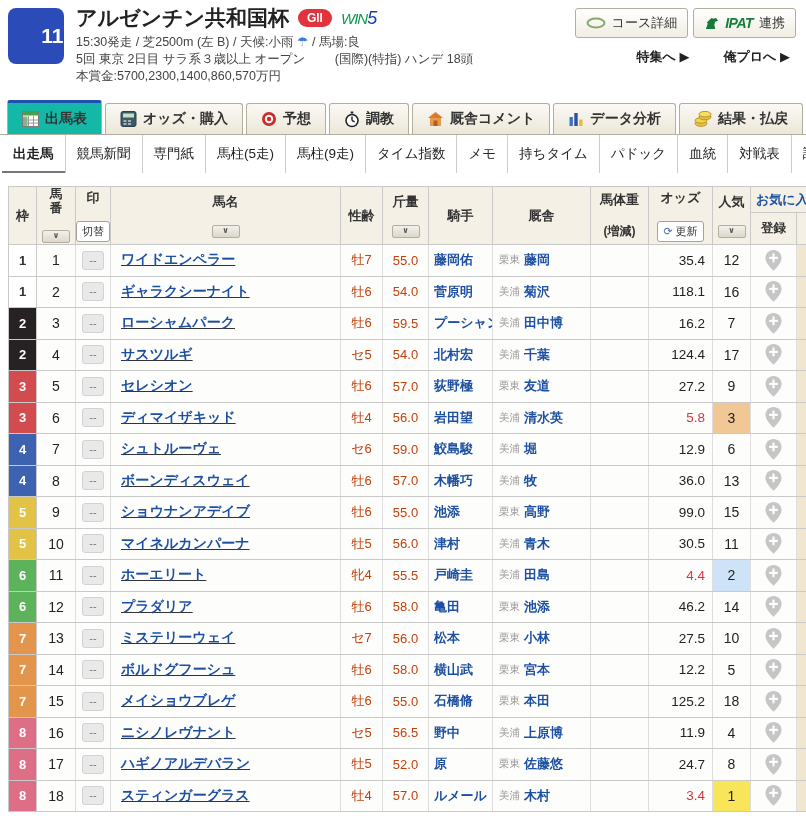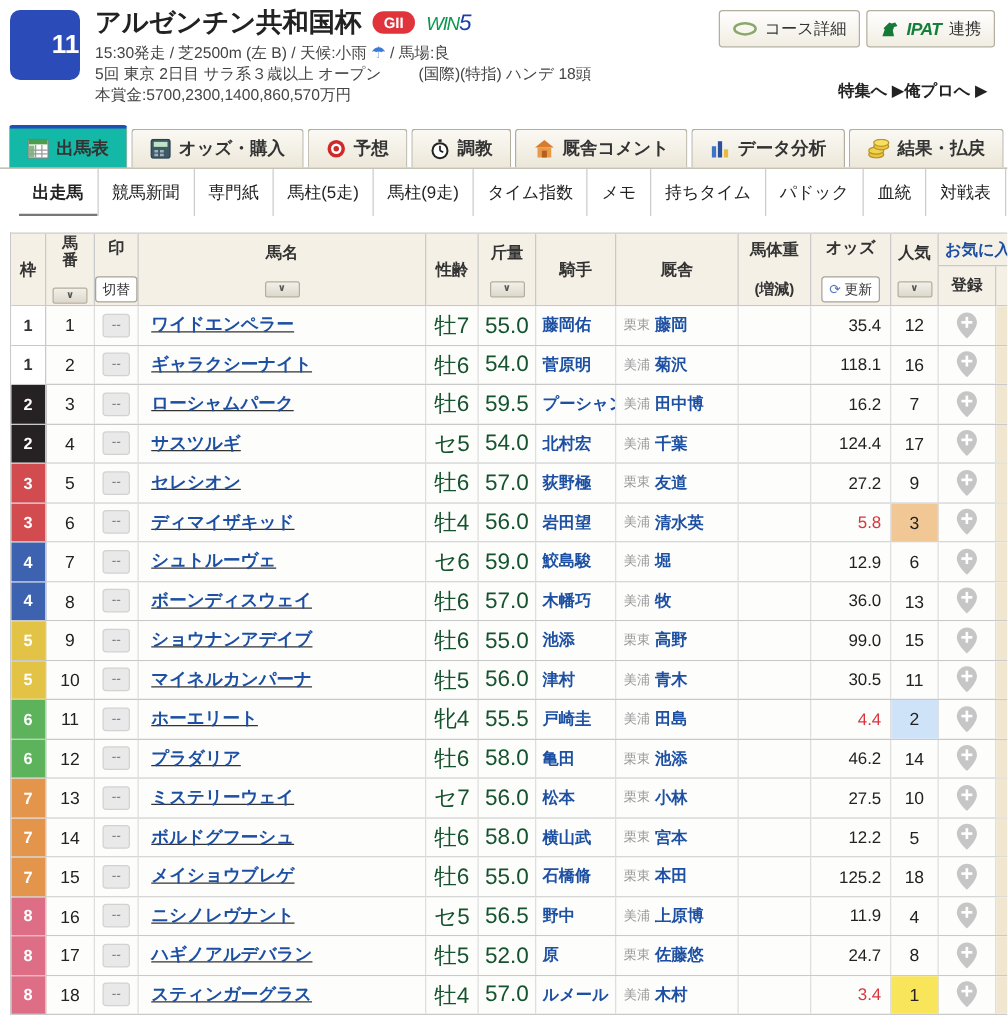--- a/index.html
+++ b/index.html
@@ -38,7 +38,7 @@
     display: flex; align-items: center; gap: 6px; cursor: pointer; height: 30px;
   }
   .ipat-brand { color: #14803c; font-style: italic; font-weight: bold; font-size: 14px; letter-spacing: -0.5px; }
-  .quick-links { position: absolute; right: 16px; top: 64px; display: flex; }
+  .quick-links { position: absolute; right: 16px; top: 48px; display: flex; gap: 34px; }
   .quick-link { font-size: 13px; font-weight: bold; color: #222; cursor: pointer; white-space: nowrap; }
   
   .main-tabs {

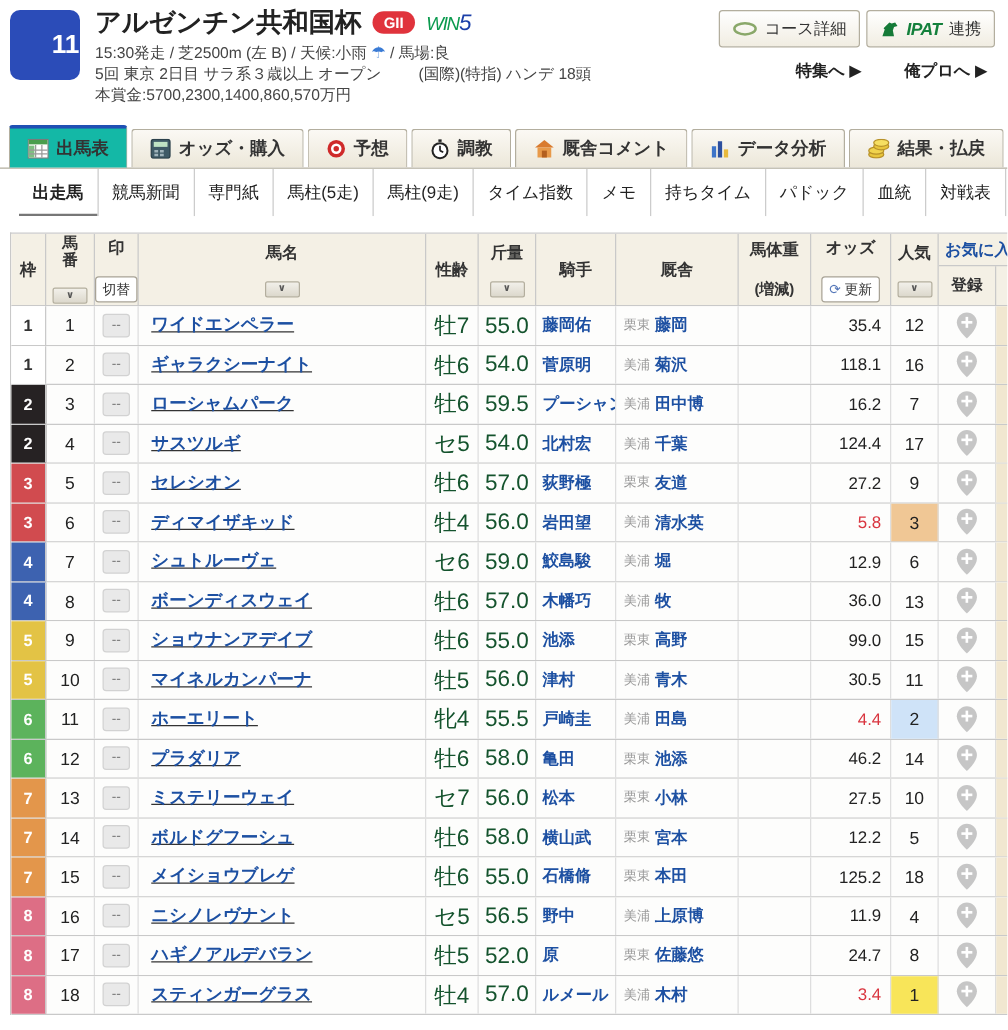--- a/index.html
+++ b/index.html
@@ -62,7 +62,7 @@
   
   .sub-tabs {
     display: flex; align-items: stretch; height: 38px; overflow: hidden;
-    padding-left: 15px; white-space: nowrap; justify-content: space-between;
+    padding-left: 2px; white-space: nowrap; justify-content: space-between;
   }
   .stab {
     display: flex; align-items: center; padding: 0 11px;

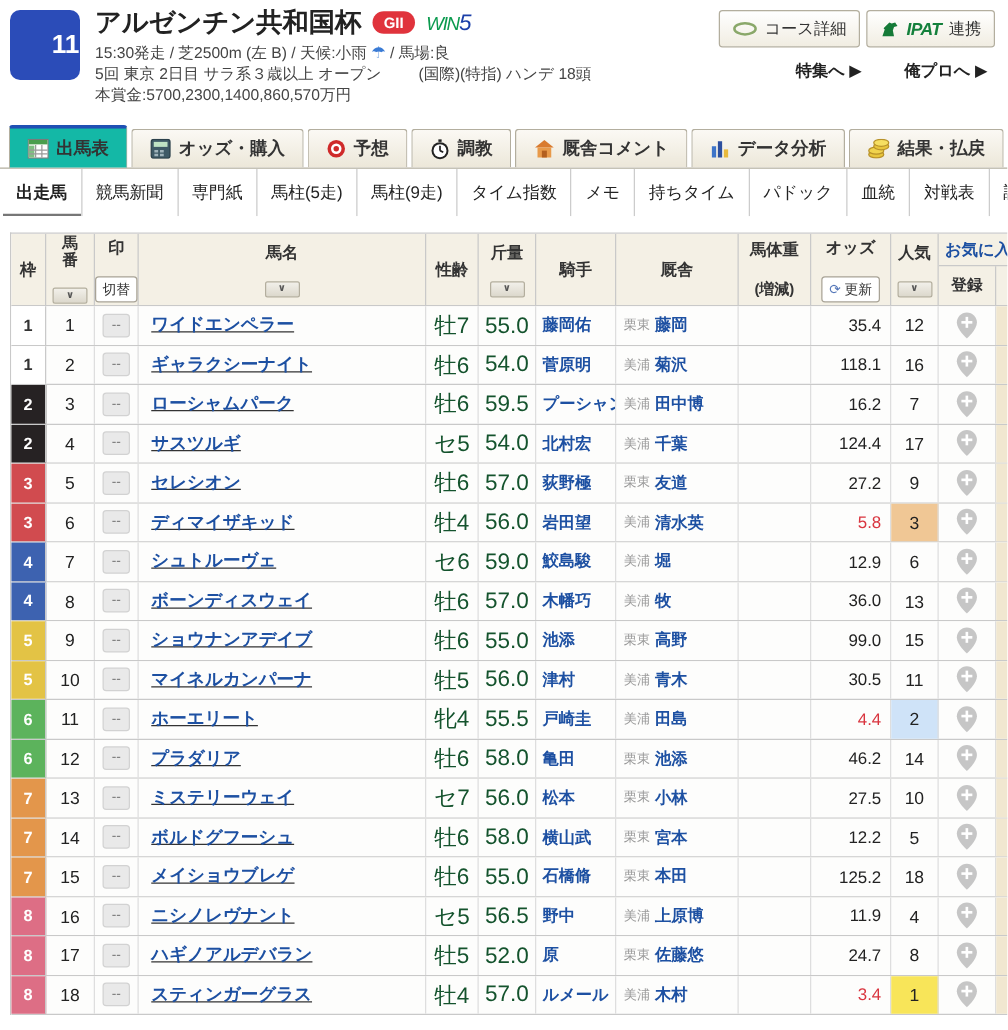--- a/index.html
+++ b/index.html
@@ -127,7 +127,7 @@
   }
   .cell.c-name { justify-content: flex-start; padding-left: 10px; text-decoration: underline; }
   .horse-link { color: #1d50a2; font-weight: bold; font-size: 14px; text-decoration: none; cursor: pointer; white-space: nowrap; }
-  .cell.c-sex, .cell.c-wt { font-size: 18px; color: #14532d; }
+  .cell.c-sex, .cell.c-wt { font-size: 13px; color: #c2410c; }
   .cell.c-jky { justify-content: flex-start; padding-left: 5px; }
   .jockey-link, .trainer-link { color: #1d50a2; font-weight: bold; font-size: 13px; cursor: pointer; white-space: nowrap; }
   .cell.c-stb { justify-content: flex-start; padding-left: 6px; gap: 4px; }

